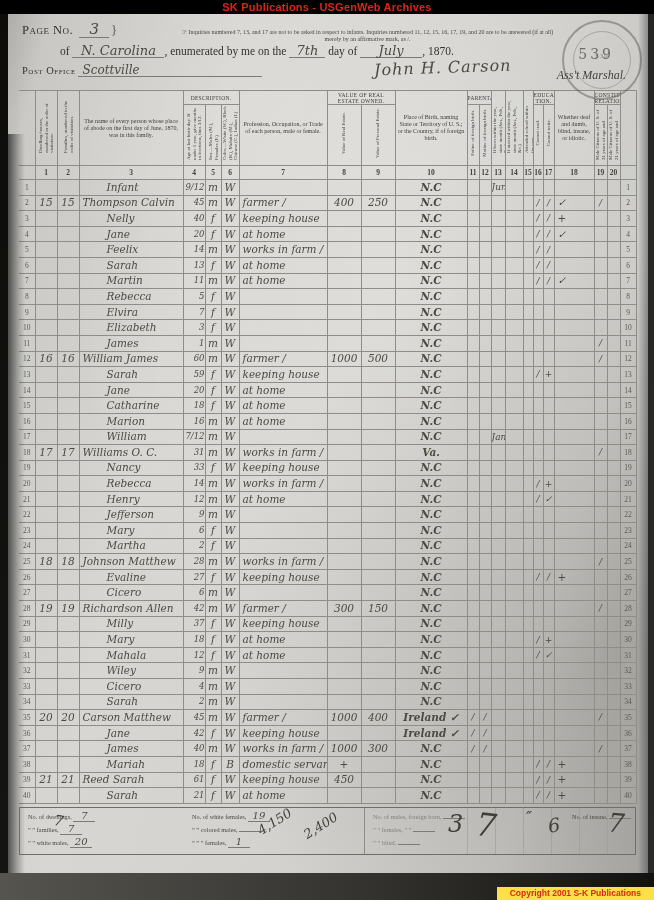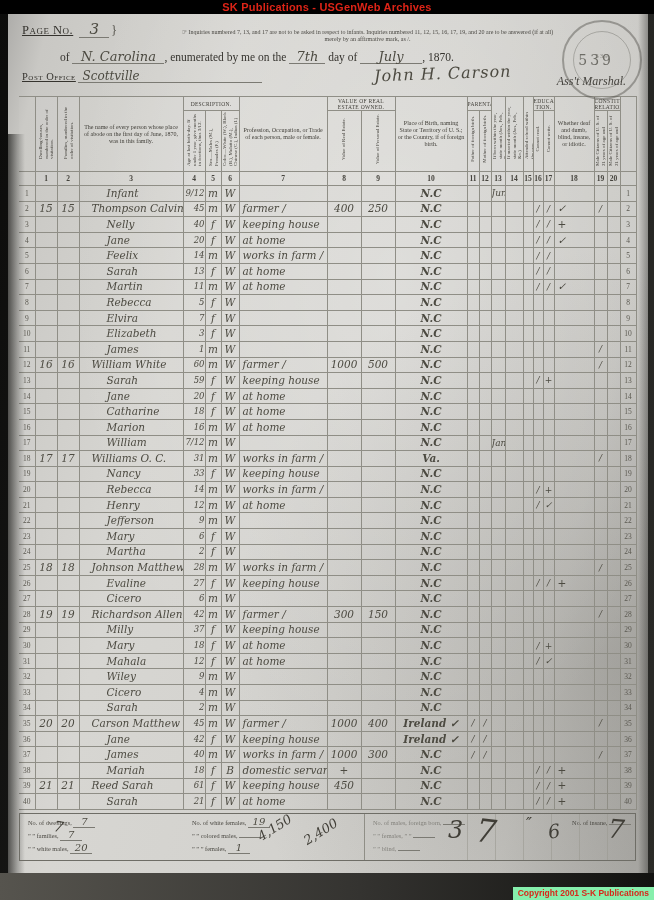--- a/index.html
+++ b/index.html
@@ -51,7 +51,7 @@
   .brace{font-size:12px;color:#55534c;margin-left:2px;}
   .instr{flex:1;text-align:center;font-size:6px;line-height:7px;color:#4a4843;padding:0 36px 0 18px;}
   .line-sched{font-size:11.5px;margin-top:7px;white-space:nowrap;}
-  .sc{font-variant:small-caps;letter-spacing:.5px;text-decoration:underline;}
+  .sc{font-variant:small-caps;letter-spacing:.5px;}
   .line-sched .hw,.line-of .hw{font-size:13px;}
   .line-of{font-size:11.5px;margin-top:6px;padding-left:38px;white-space:nowrap;position:relative;}
   .stampnum{position:absolute;right:22px;top:2px;font-size:14px;letter-spacing:3px;color:#6d6c66;font-family:"DejaVu Serif",serif;}

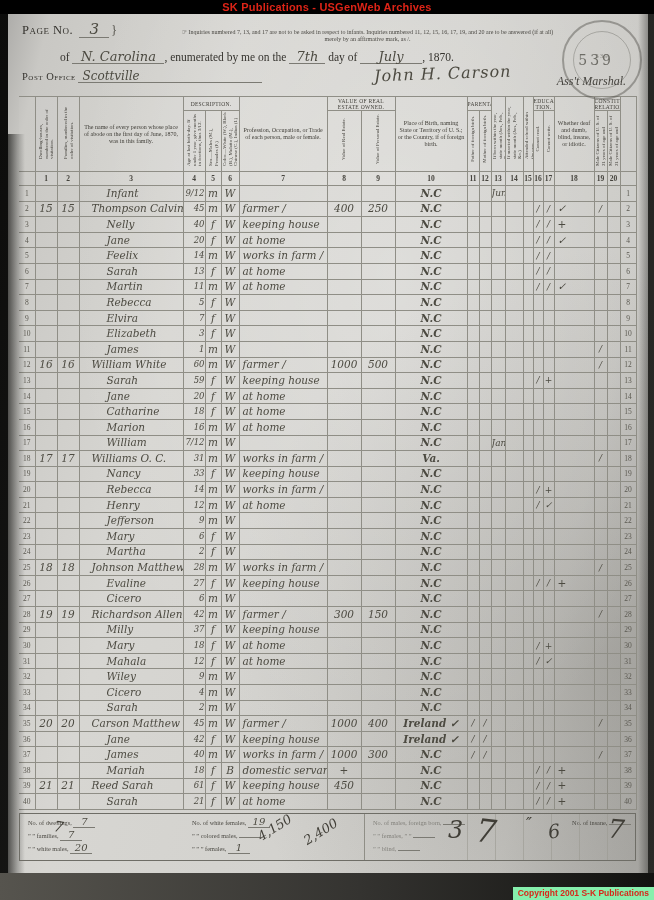--- a/index.html
+++ b/index.html
@@ -53,7 +53,7 @@
   .line-sched{font-size:11.5px;margin-top:7px;white-space:nowrap;}
   .sc{font-variant:small-caps;letter-spacing:.5px;}
   .line-sched .hw,.line-of .hw{font-size:13px;}
-  .line-of{font-size:11.5px;margin-top:6px;padding-left:38px;white-space:nowrap;position:relative;}
+  .line-of{font-size:11.5px;padding-left:38px;white-space:nowrap;position:relative;}
   .stampnum{position:absolute;right:22px;top:2px;font-size:14px;letter-spacing:3px;color:#6d6c66;font-family:"DejaVu Serif",serif;}
   .line-po{font-size:10.5px;margin-top:6px;position:relative;height:20px;}
   .signature{position:absolute;left:352px;top:-6px;font-size:16px;transform:rotate(-2deg);letter-spacing:1px;}

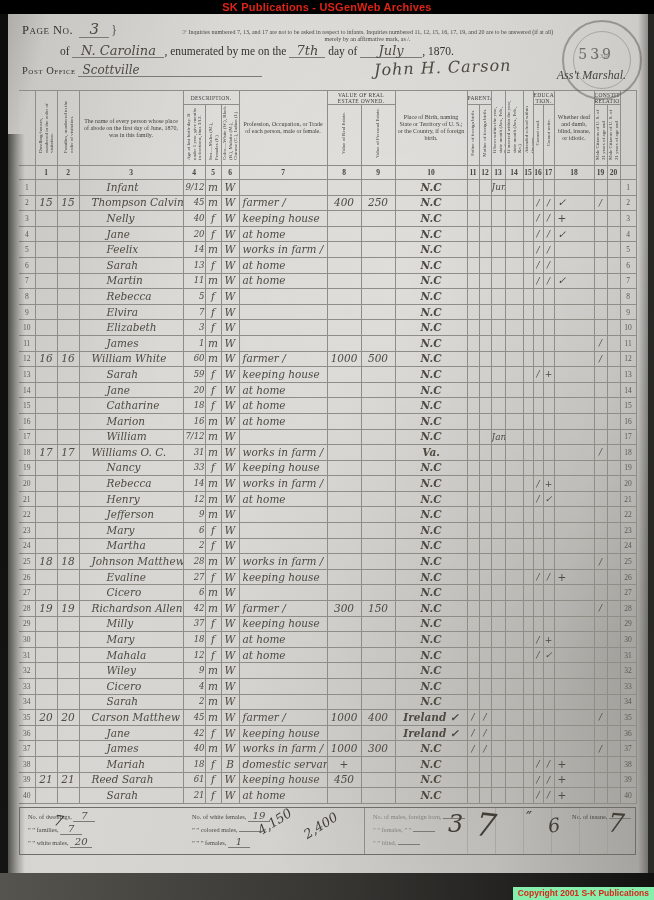--- a/index.html
+++ b/index.html
@@ -85,7 +85,7 @@
   td.gut,th.gut{border-left:none;background:rgba(255,255,255,.04);}
   td.gut{font-size:7.5px;color:#5b5951;text-align:center;font-family:"Liberation Serif",serif;}
   .cnum{text-align:center;}
-  .cname{text-align:left;padding-left:12px;}
+  .cname{text-align:left;padding-left:3px;}
   .cname.ind{padding-left:27px;}
   .cage{text-align:right;font-size:9px;}
   .csex,.ccol{text-align:center;}

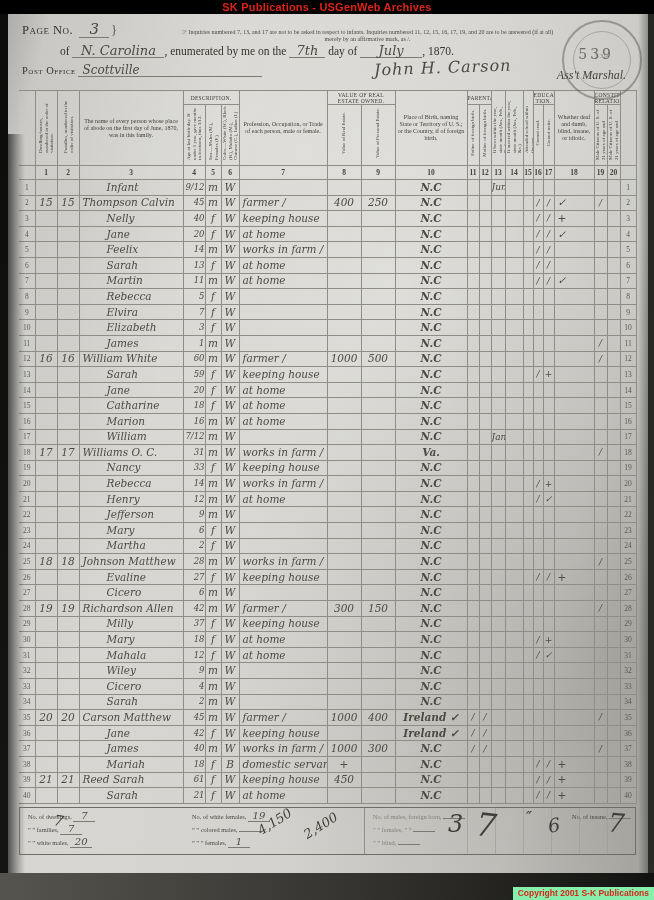--- a/index.html
+++ b/index.html
@@ -520,7 +520,7 @@
        <td class="gut">12</td>
           <td class="cnum"><span class="hw">16</span></td>
           <td class="cnum"><span class="hw">16</span></td>
-          <td class="cname"><span class="hw">William White</span></td>
+          <td class="cname"><span class="hw">William James</span></td>
           <td class="cage"><span class="hw">60</span></td>
           <td class="csex"><span class="hw">m</span></td>
           <td class="ccol"><span class="hw">W</span></td>

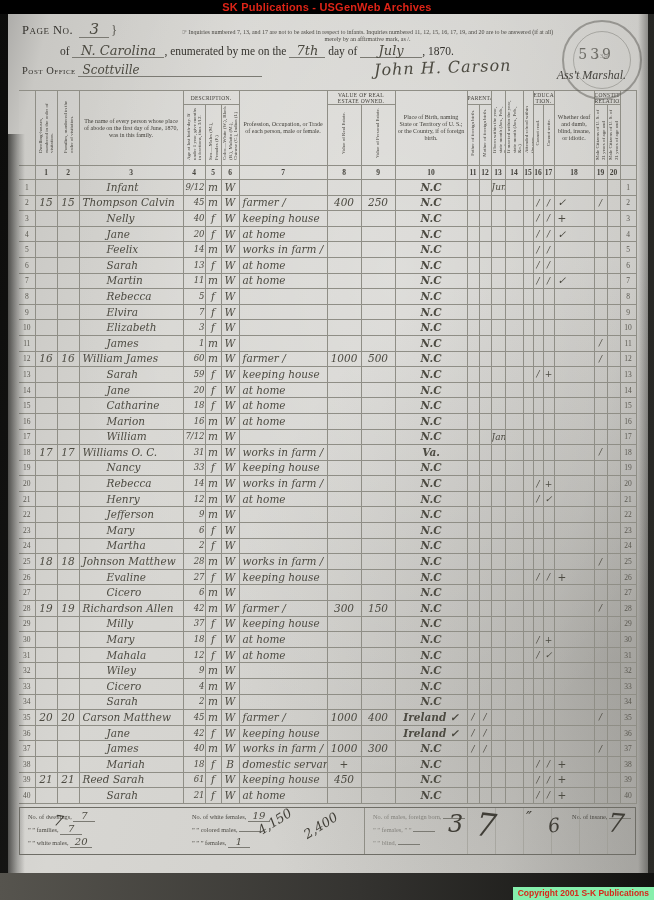--- a/index.html
+++ b/index.html
@@ -19,8 +19,8 @@
     background:linear-gradient(to right,#56544e,#343330 55%,#121210);z-index:4;
   }
   .copyright{
-    position:absolute;right:0;bottom:0;background:#86efac;color:#d8271a;
-    font:bold 8.5px/13px "Liberation Sans",sans-serif;padding:0 5px;z-index:6;
+    position:absolute;right:0;bottom:0;background:#fde047;color:#d8271a;
+    font:bold 8.5px/13px "Liberation Sans",sans-serif;padding:0 13px;z-index:6;
   }
   
   .paper{

